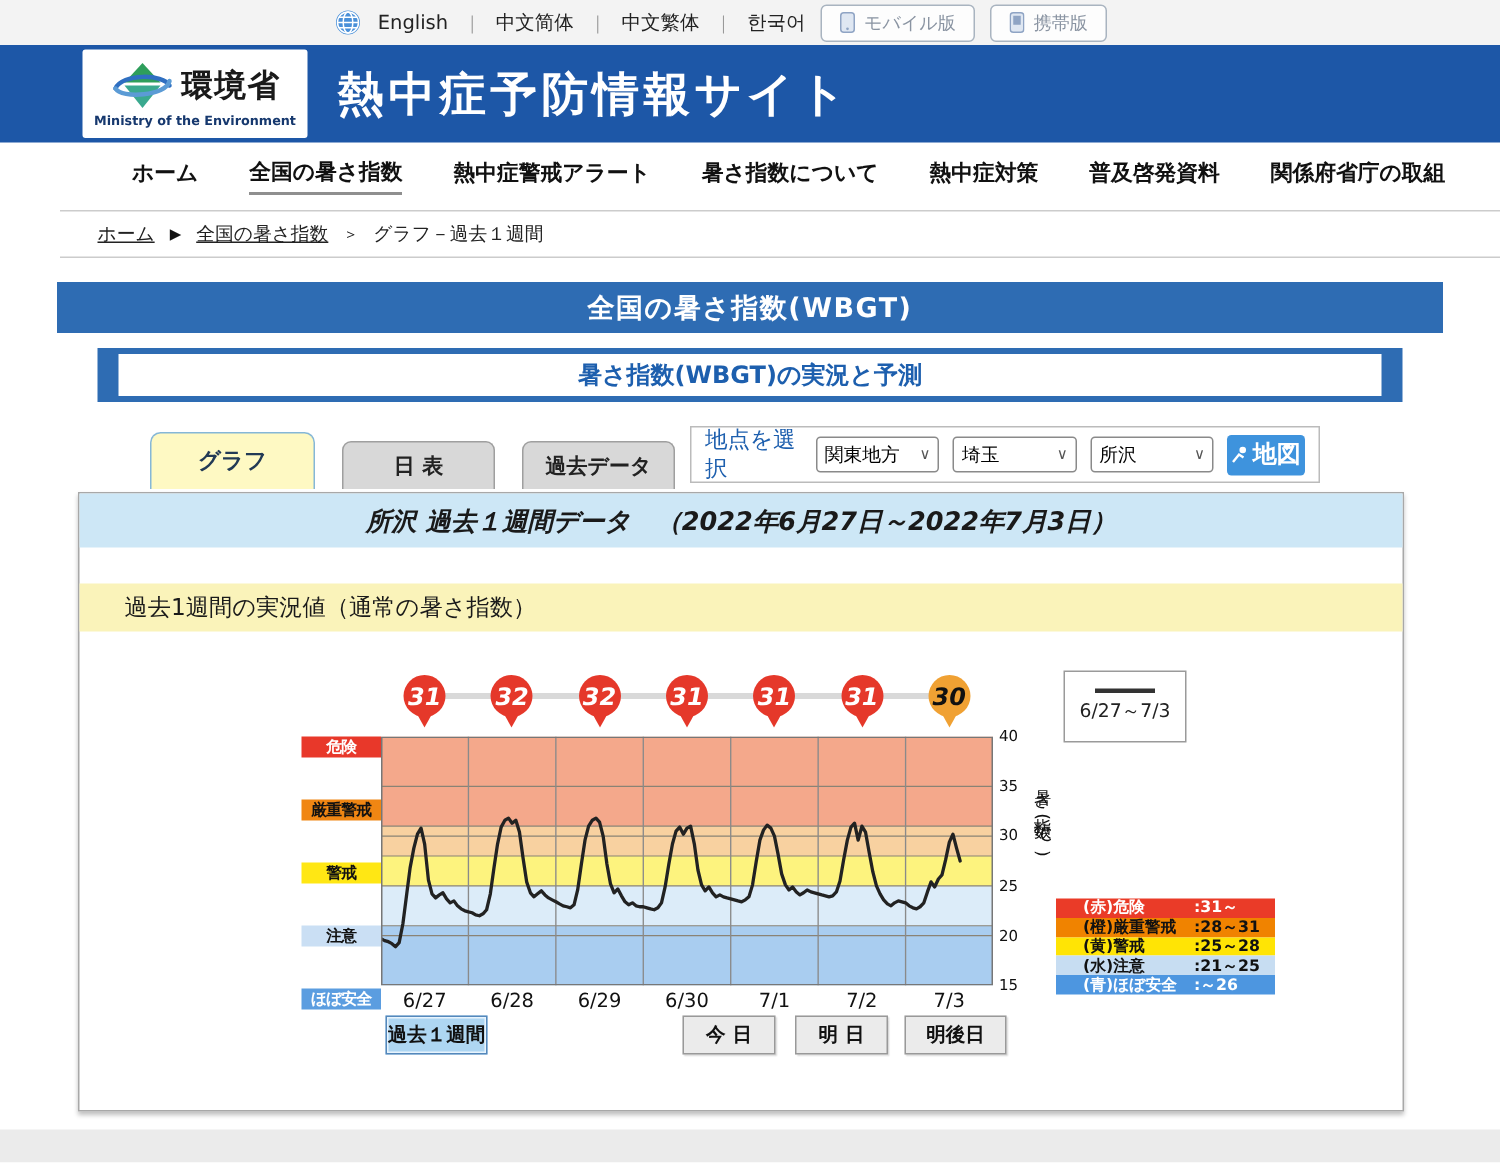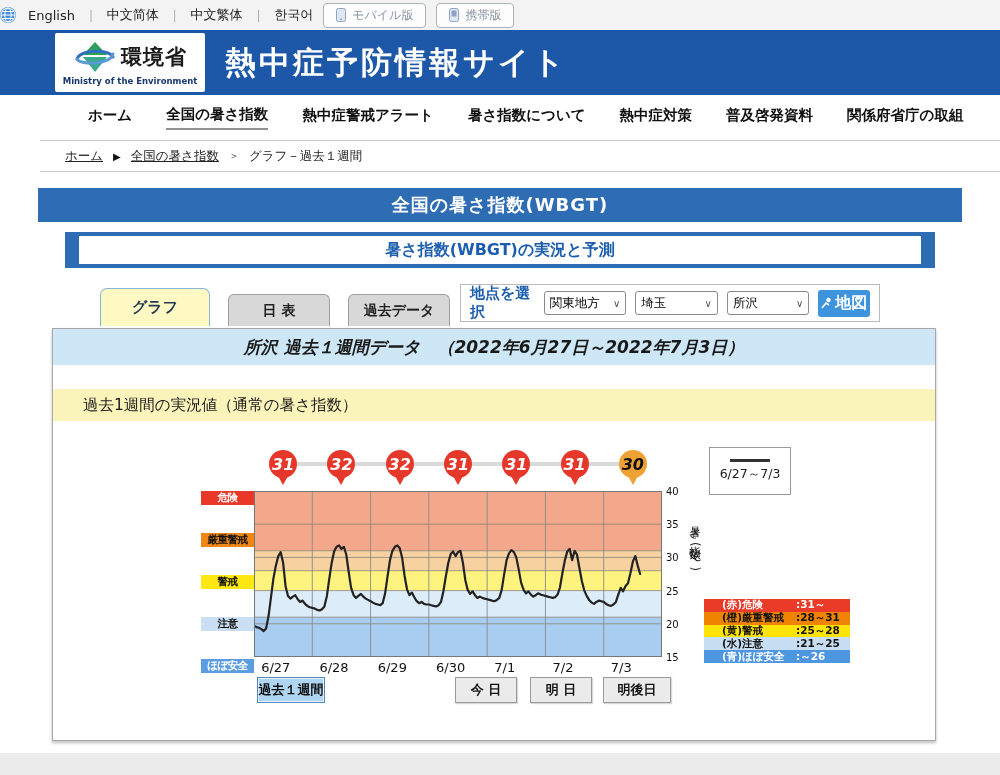--- a/index.html
+++ b/index.html
@@ -7,7 +7,7 @@
   body { font-family:"DejaVu Sans","Liberation Sans",sans-serif; background:#fff; position:relative; }
 
   
-  .topbar { height:30px; background:#f3f3f3; display:flex; align-items:center; justify-content:flex-start; padding-right:38px; gap:10px; font-size:13px; color:#222; }
+  .topbar { height:30px; background:#f3f3f3; display:flex; align-items:center; justify-content:center; padding-right:38px; gap:10px; font-size:13px; color:#222; }
   .topbar .lang { display:flex; align-items:center; gap:10px; }
   .topbar .sep { color:#999; font-size:12px; }
   .globe { width:16px; height:16px; border-radius:50%; background:#4a90d9; display:inline-block; position:relative; margin-right:2px; }

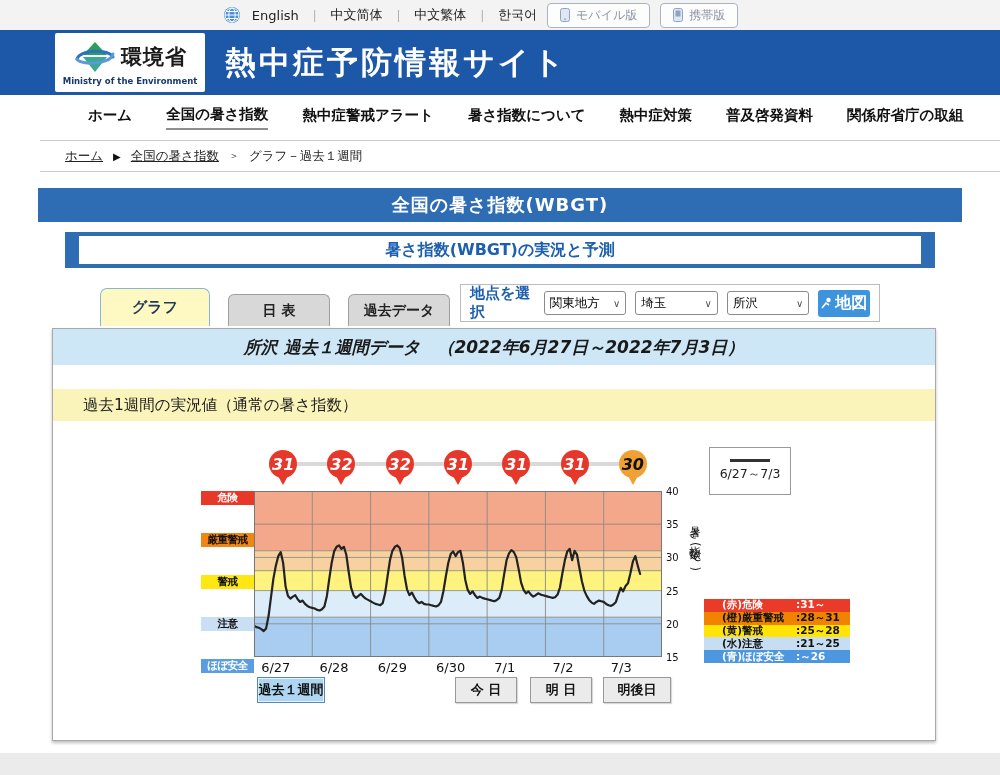--- a/index.html
+++ b/index.html
@@ -44,7 +44,7 @@
   .tab-idle { top:6px; width:102px; height:32px; background:#d8d8d8; border:1px solid #9f9f9f; border-bottom:none; border-radius:6px 6px 0 0; font-size:14px; color:#222; }
   .tab-day { left:228px; } .tab-past { left:348px; }
   .loc-box { position:absolute; left:460px; top:-4px; width:420px; height:38px; background:#fff; border:1px solid #bbb; display:flex; align-items:center; gap:9px; padding:0 9px; }
-  .loc-label { color:#1d5fae; font-weight:bold; font-size:15px; }
+  .loc-label { color:#1d5fae; font-weight:normal; font-size:15px; }
   .sel { width:94px; height:24px; border:1px solid #8a8a8a; border-radius:3px; background:#fff; font-size:12.5px; display:flex; align-items:center; justify-content:space-between; padding:0 5px; cursor:pointer; }
   .chev { font-size:10px; color:#555; }
   .map-btn { width:60px; height:27px; background:#3e93dd; border-radius:3px; color:#fff; font-size:16px; font-weight:bold; display:flex; align-items:center; justify-content:center; gap:3px; cursor:pointer; }

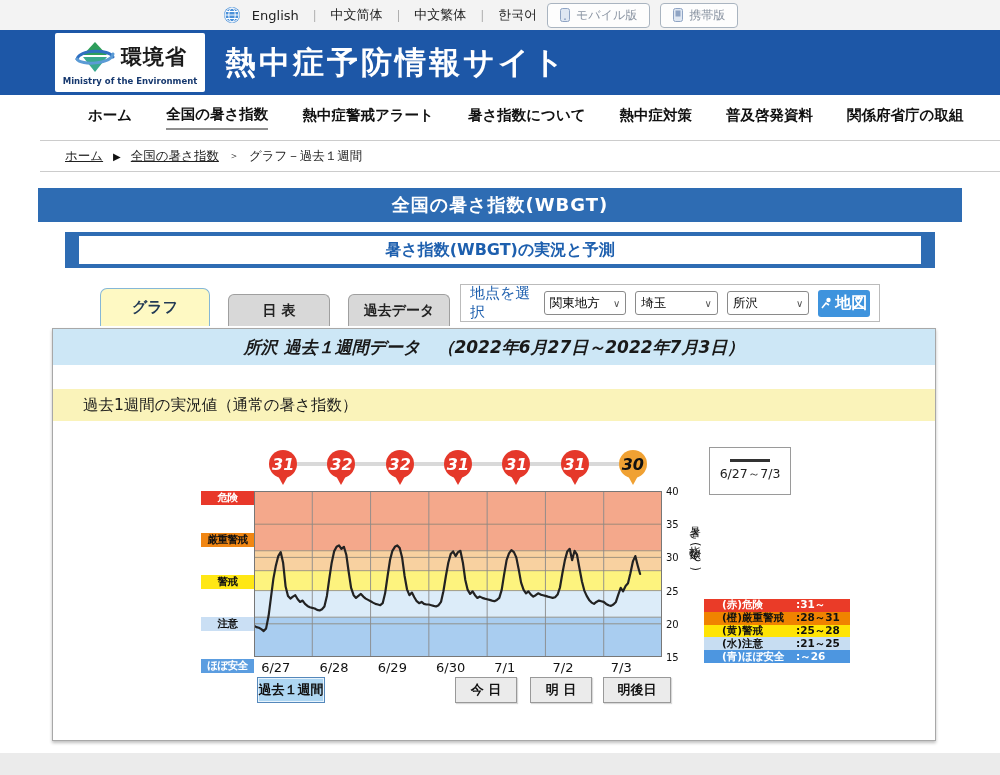--- a/index.html
+++ b/index.html
@@ -68,7 +68,7 @@
   .plot-wrap { position:absolute; left:201px; top:162px; width:408px; height:166px; }
   .ytick { position:absolute; font-size:10px; color:#111; width:26px; }
   .ytitle { position:absolute; left:634px; top:188px; writing-mode:vertical-rl; font-size:11.5px; color:#111; letter-spacing:3px; }
-  .xlabel { position:absolute; top:331px; width:44px; font-size:13px; color:#111; }
+  .xlabel { position:absolute; top:331px; width:44px; text-align:center; font-size:13px; color:#111; }
 
   .thr-legend { position:absolute; left:651px; top:270px; width:146px; }
   .thr-row { display:flex; align-items:center; height:12.8px; font-size:10.5px; font-weight:bold; padding-left:18px; }

